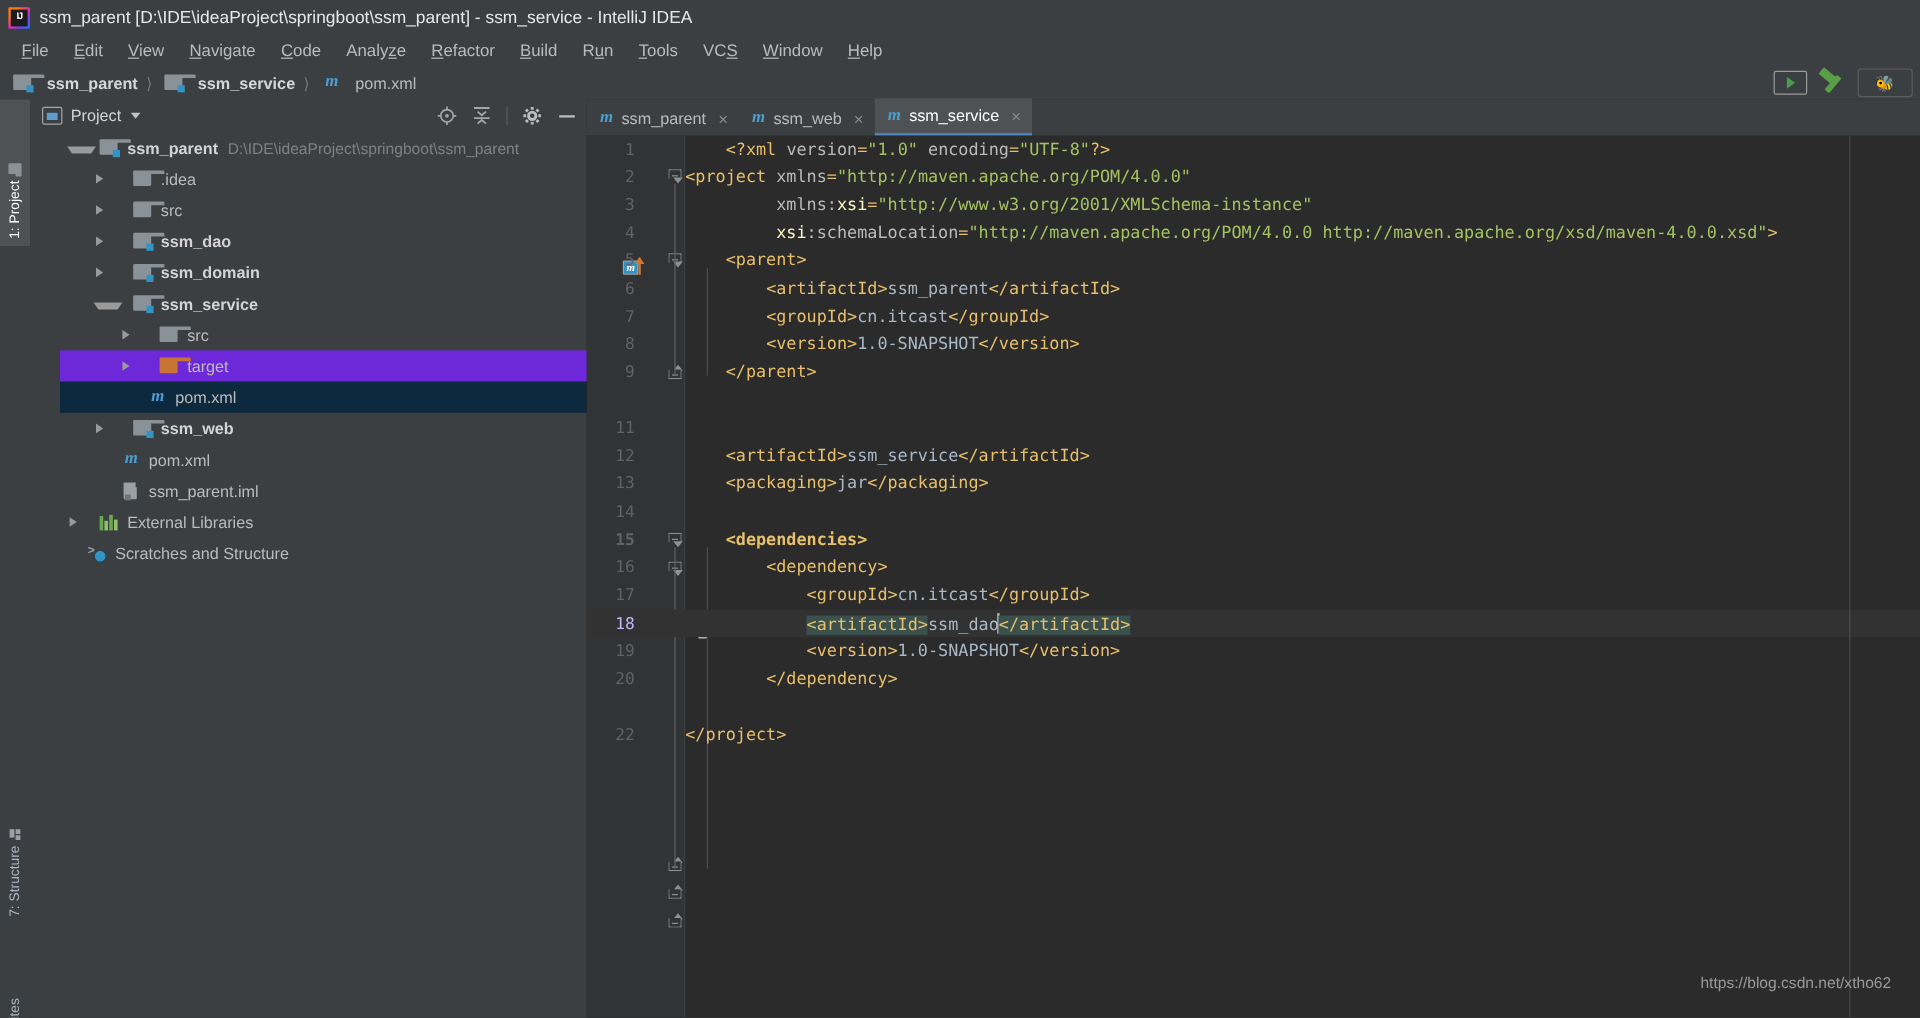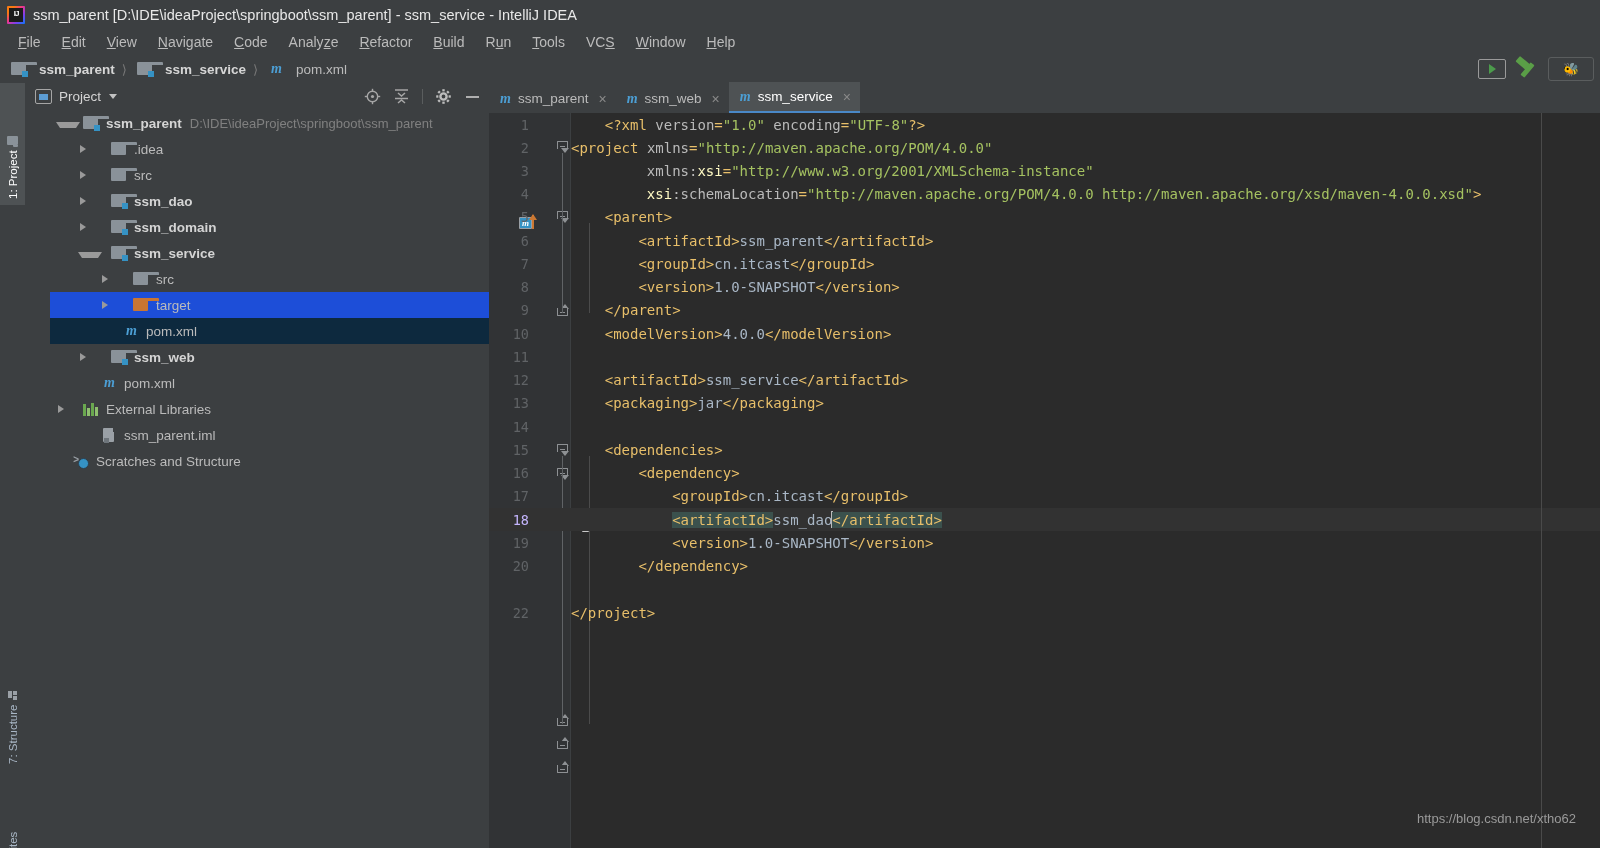--- a/index.html
+++ b/index.html
@@ -80,7 +80,7 @@
         background:#3c3f41;font-size:13.5px;}
   .trow{height:26px;display:flex;align-items:center;padding-left:4px;white-space:nowrap;cursor:default;}
   .trow.sel{background:#0d293e;}
-  .trow.hl{background:#1d4ed8;}
+  .trow.hl{background:#6d28d9;}
   .arrow{width:16px;height:16px;display:flex;align-items:center;justify-content:center;flex:0 0 16px;}
   .arrow.r{width:0;height:0;border-left:6px solid #9a9a9a;border-top:4.5px solid transparent;
       border-bottom:4.5px solid transparent;margin-left:4px;}

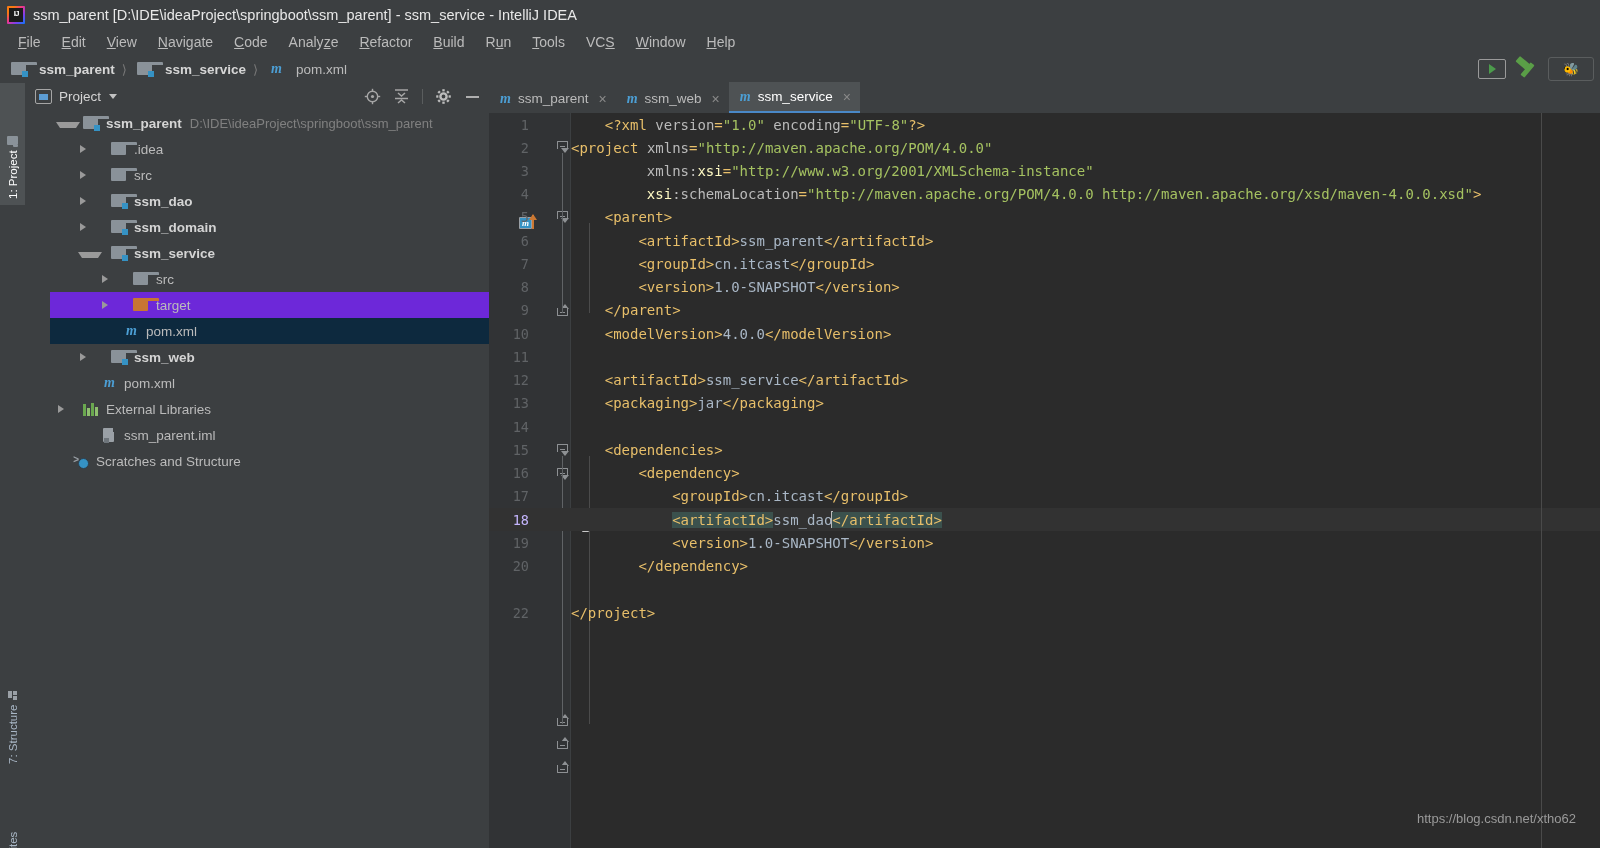--- a/index.html
+++ b/index.html
@@ -558,10 +558,6 @@
             <span class="code">    <span class="tg">&lt;/parent&gt;</span></span>
           </div>
 
-          <div class="ln" style="top:209px;position:absolute;left:0;right:0;">
-            <span class="num">10</span>
-            <span class="code">    <span class="tg">&lt;modelVersion&gt;</span><span class="tx">4.0.0</span><span class="tg">&lt;/modelVersion&gt;</span></span>
-          </div>
 
           <div class="ln" style="top:232px;position:absolute;left:0;right:0;">
             <span class="num">11</span>

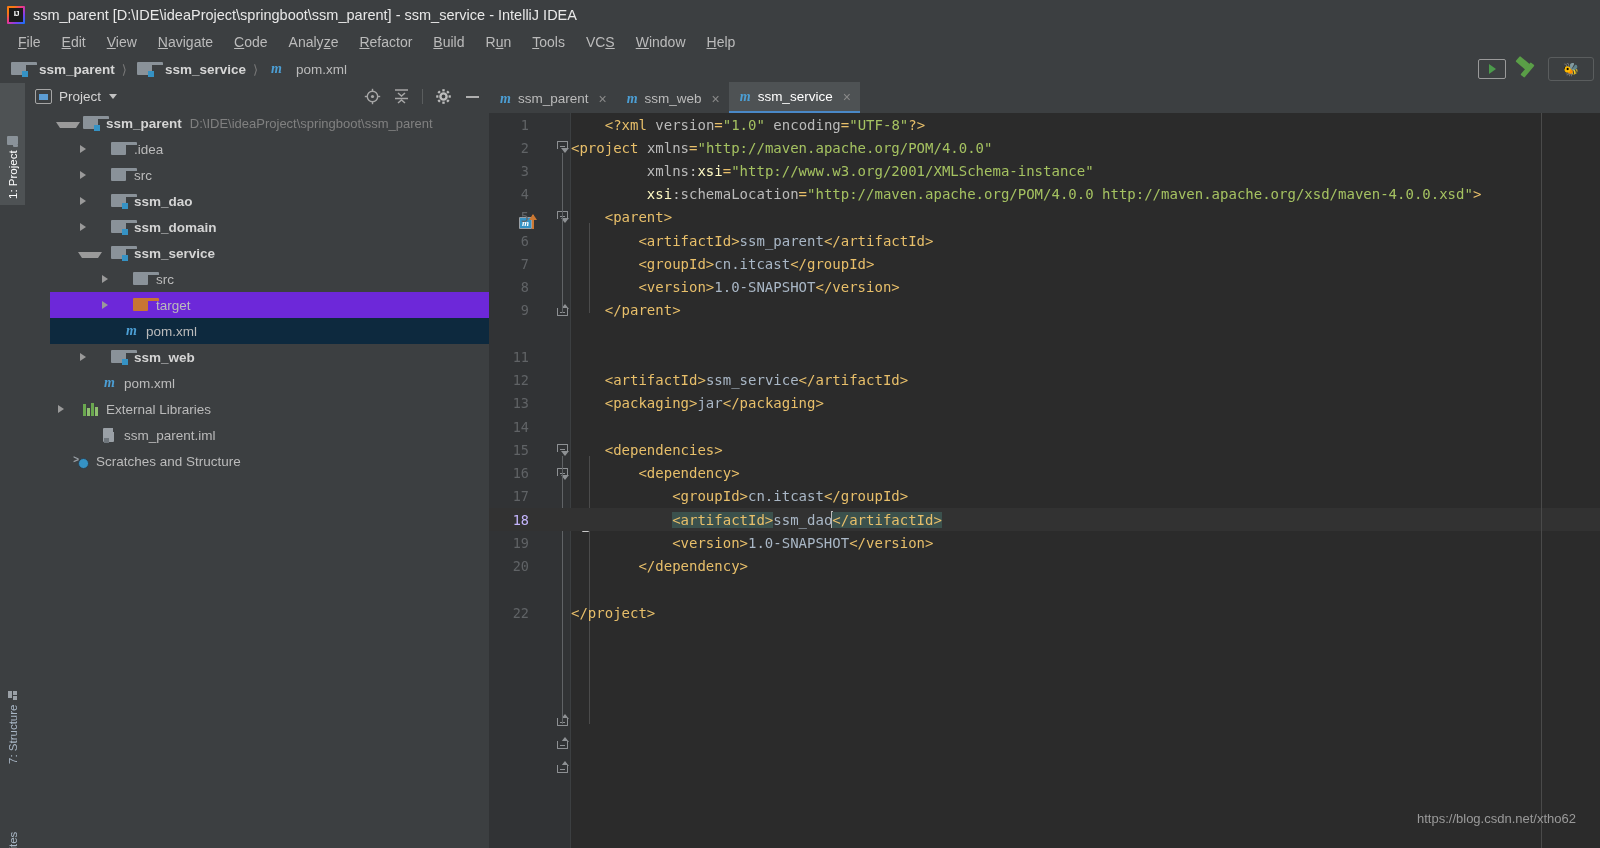--- a/index.html
+++ b/index.html
@@ -411,6 +411,16 @@
           <span class="tlabel">pom.xml</span>
         </div>
 
+        <div class="trow" style="padding-left:26px;">
+          <span class="arrow none"></span>
+          <span class="imlIcon" style="margin-left:9px;">
+              <i class="pg"></i>
+              <i class="cr"></i>
+              <i class="bd"></i>
+            </span>
+          <span class="tlabel">ssm_parent.iml</span>
+        </div>
+
         <div class="trow" style="padding-left:4px;">
           <span class="arrow r"></span>
           <span class="libIcon">
@@ -422,16 +432,6 @@
           <span class="tlabel">External Libraries</span>
         </div>
 
-        <div class="trow" style="padding-left:26px;">
-          <span class="arrow none"></span>
-          <span class="imlIcon" style="margin-left:9px;">
-              <i class="pg"></i>
-              <i class="cr"></i>
-              <i class="bd"></i>
-            </span>
-          <span class="tlabel">ssm_parent.iml</span>
-        </div>
-
         <div class="trow" style="padding-left:4px;">
           <span class="arrow none"></span>
           <span class="scrIcon">

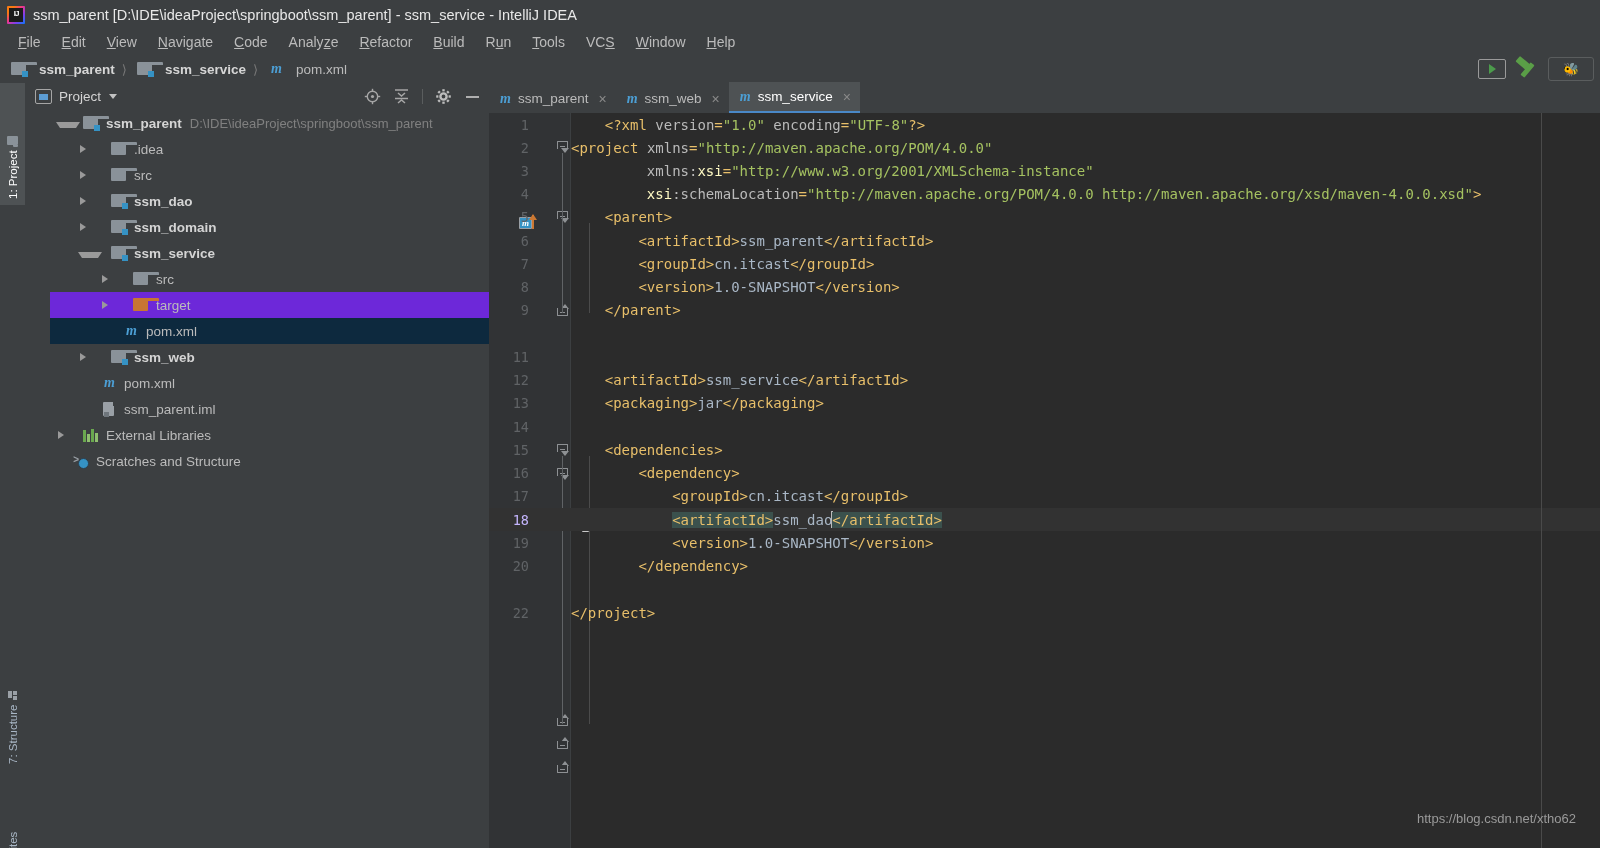--- a/index.html
+++ b/index.html
@@ -579,7 +579,7 @@
             <span class="code"></span>
           </div>
 
-          <div class="ln" style="top:325px;position:absolute;left:0;right:0;">
+          <div class="ln" style="top:325px;position:absolute;left:0;right:0;font-weight:bold;">
             <span class="num">15</span>
             <span class="code">    <span class="tg">&lt;dependencies&gt;</span></span>
           </div>

